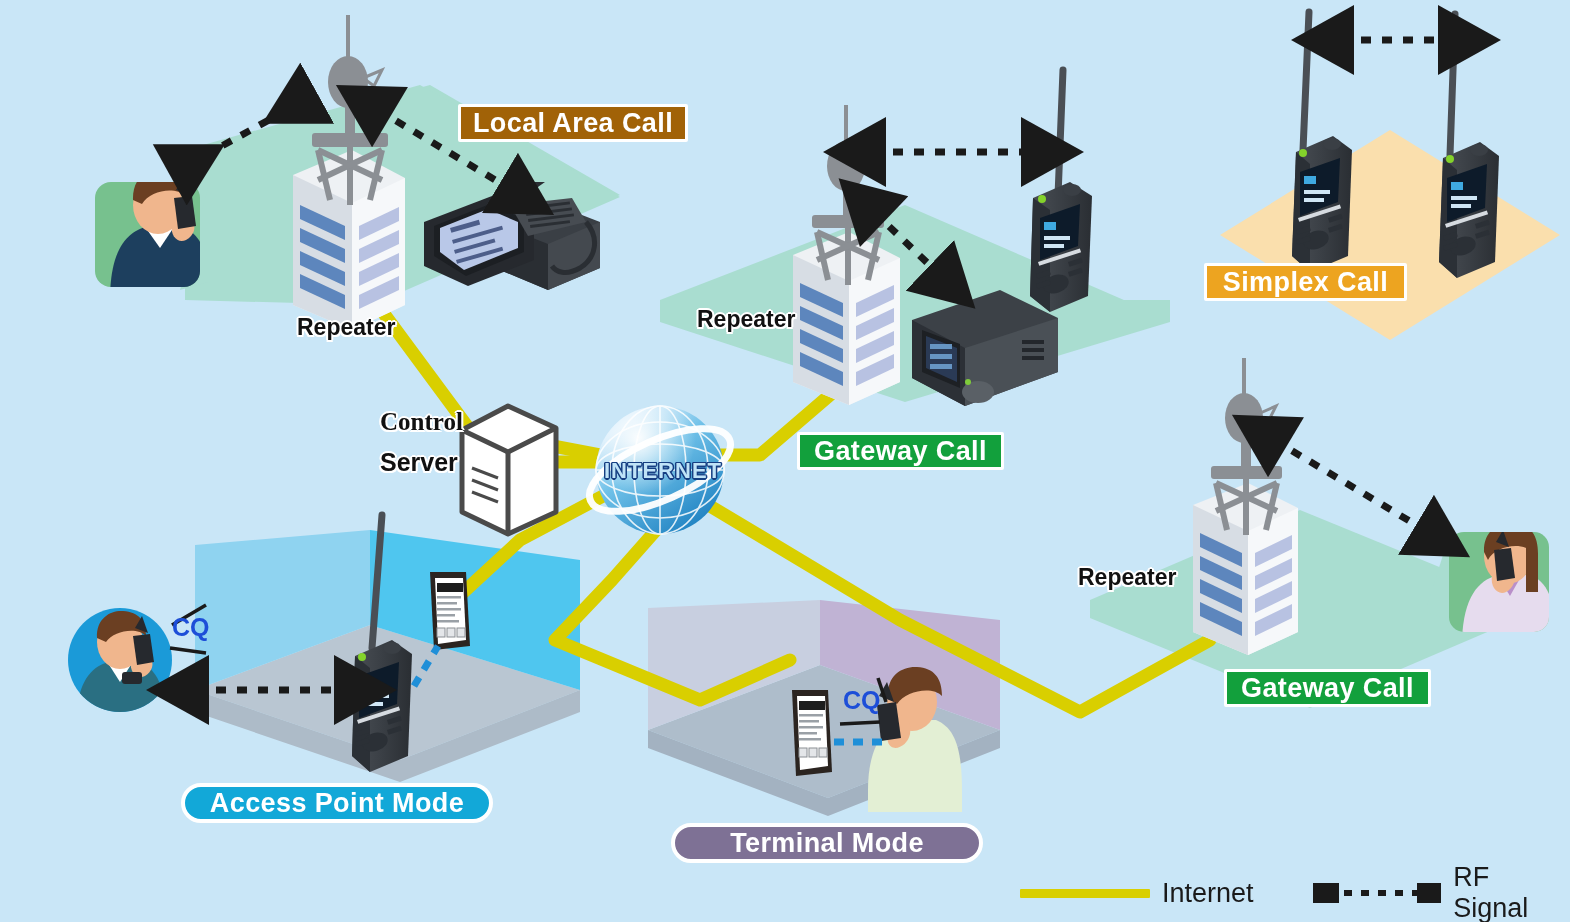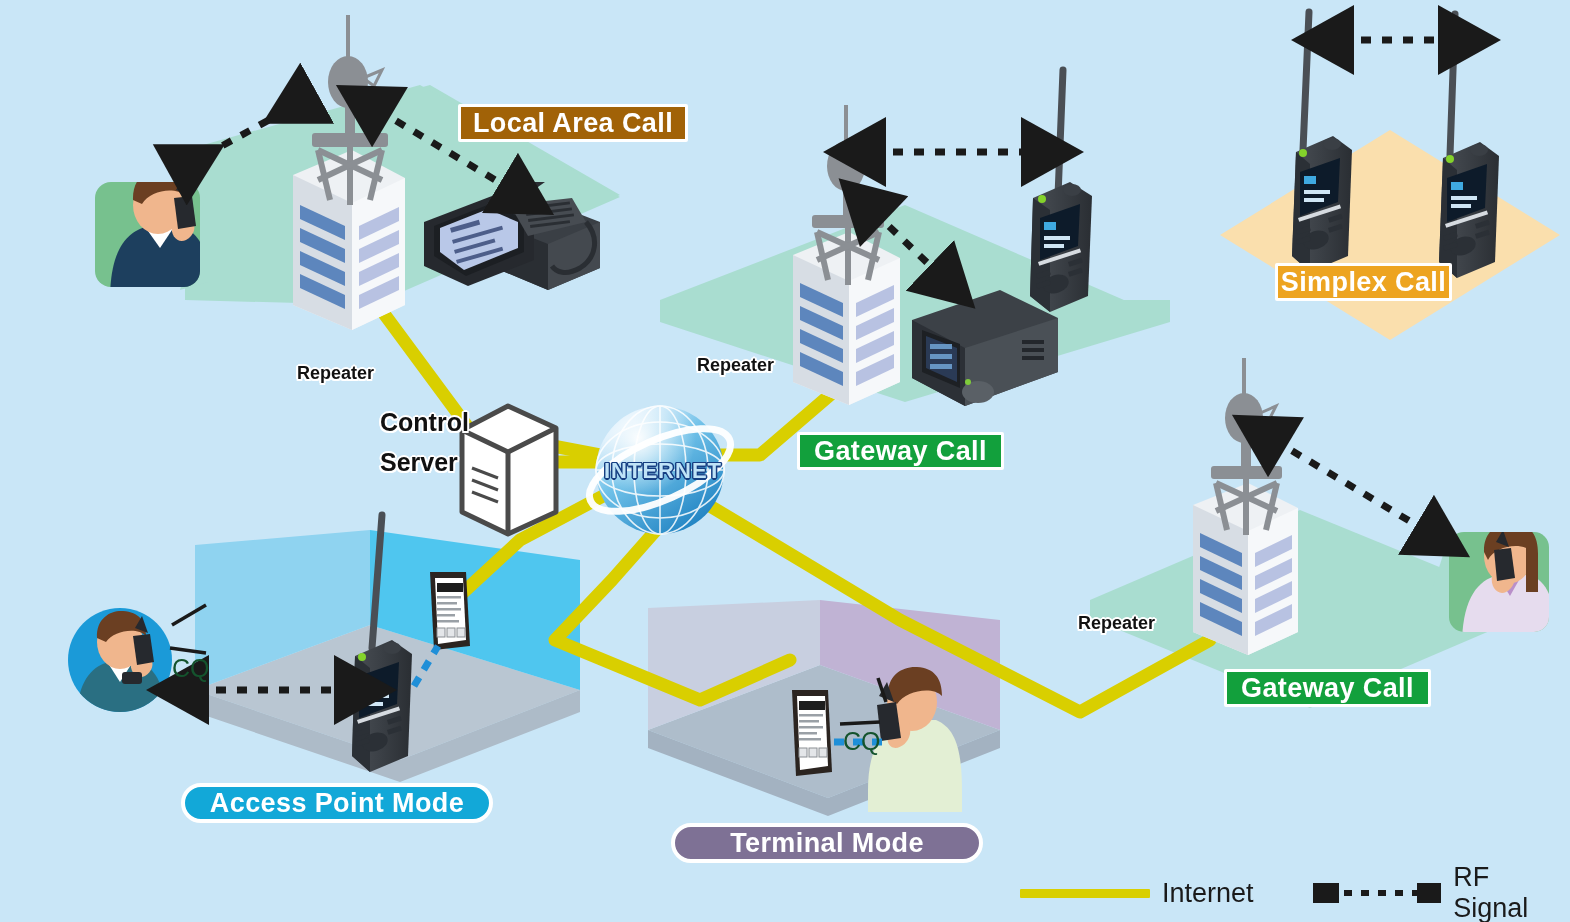--- a/index.html
+++ b/index.html
@@ -549,7 +549,7 @@
   <span>Gateway Call</span>
 </div>
 
-<div class="chip rect chip-simplex" style="left:1275px;top:263px;width:177px;height:38px;font-size:27px;align-items:flex-end;">
+<div class="chip rect chip-simplex" style="left:1204px;top:263px;width:203px;height:38px;font-size:27px;align-items:flex-end;">
   <span>Simplex Call</span>
 </div>
 

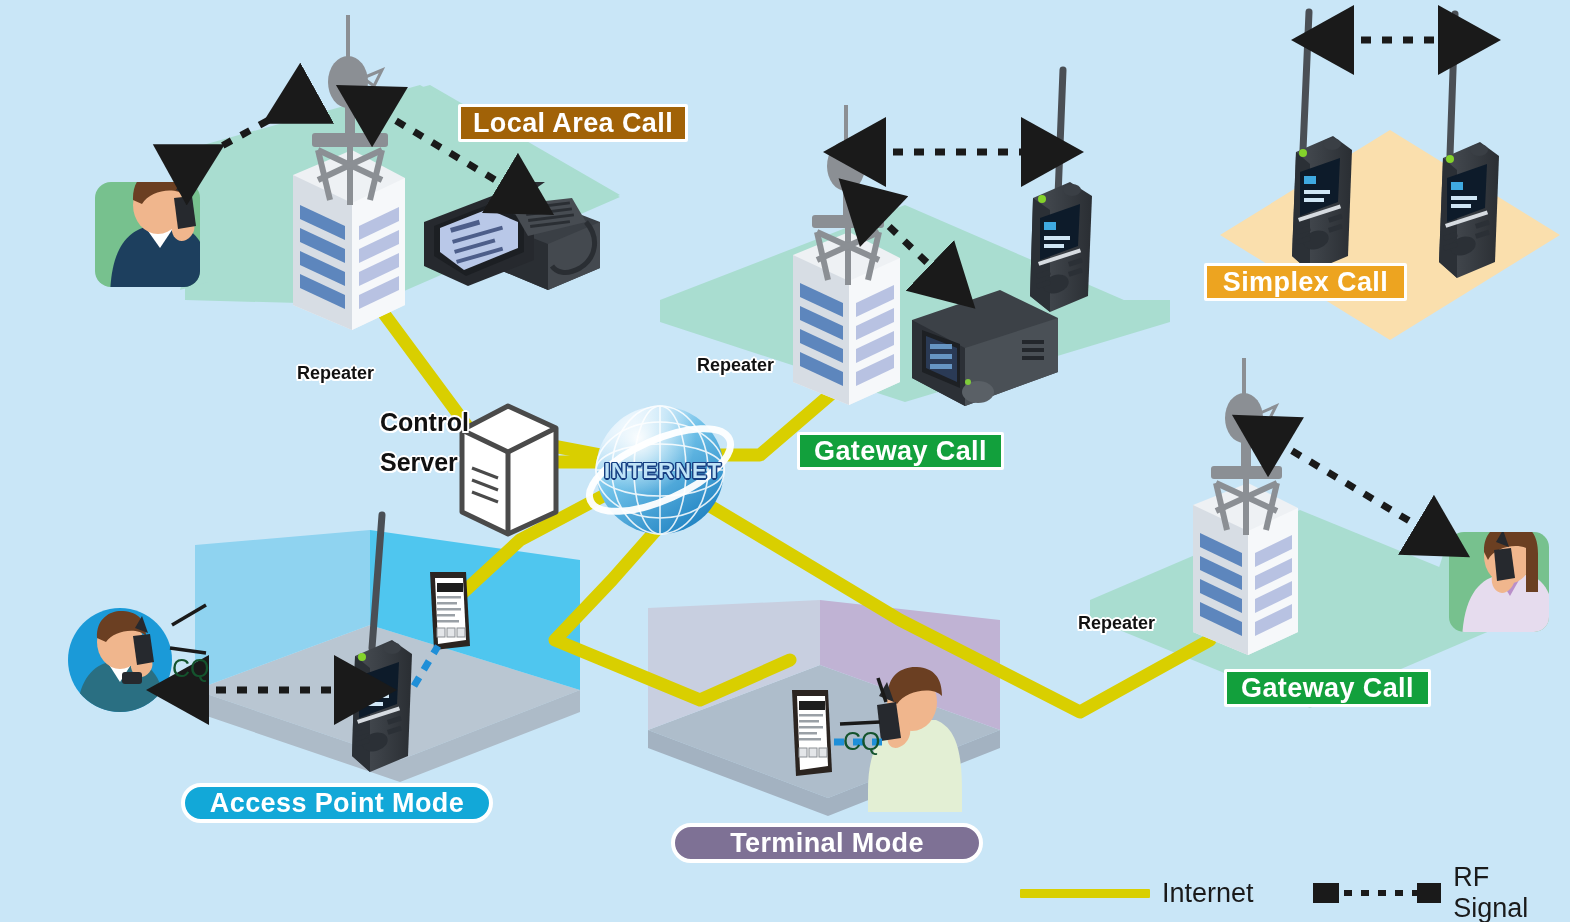--- a/index.html
+++ b/index.html
@@ -47,7 +47,7 @@
       2px 0 #fff, -2px 0 #fff, 0 2px #fff, 0 -2px #fff,
       1.5px 1.5px #fff, -1.5px 1.5px #fff, 1.5px -1.5px #fff, -1.5px -1.5px #fff;
   }
-  .repeater-lbl{font-size:18px;margin-top:48px;}
+  .repeater-lbl{font-size:23px;}
   .server-lbl{font-size:25px;text-align:left;}
   .cq-lbl{font-size:25px;font-weight:normal;text-shadow:none;color:#14532d;margin-top:41px;}
 

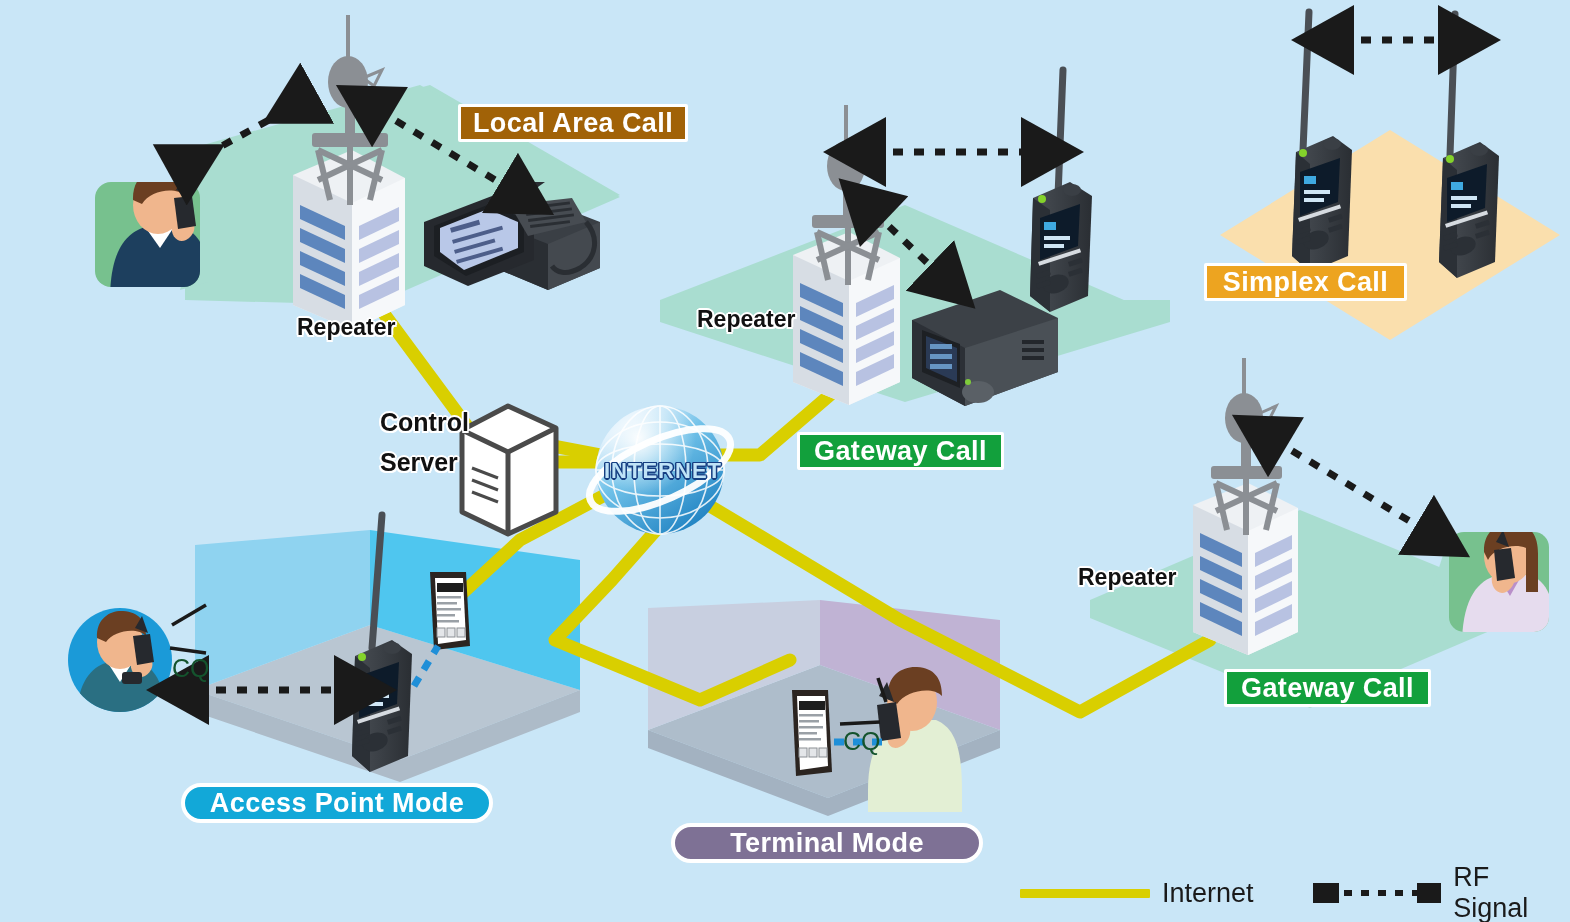--- a/index.html
+++ b/index.html
@@ -565,7 +565,7 @@
 <div class="otext repeater-lbl" style="left:697px;top:307px;">Repeater</div>
 <div class="otext repeater-lbl" style="left:1078px;top:565px;">Repeater</div>
 
-<div class="otext server-lbl" style="left:380px;top:408px;">Control</div>
+<div class="otext server-lbl" style="left:380px;top:408px;font-family:Liberation Serif, serif;">Control</div>
 <div class="otext server-lbl" style="left:380px;top:436px;margin-top:12px;">Server</div>
 
 <div style="position:absolute;left:604px;top:458px;width:112px;text-align:center;

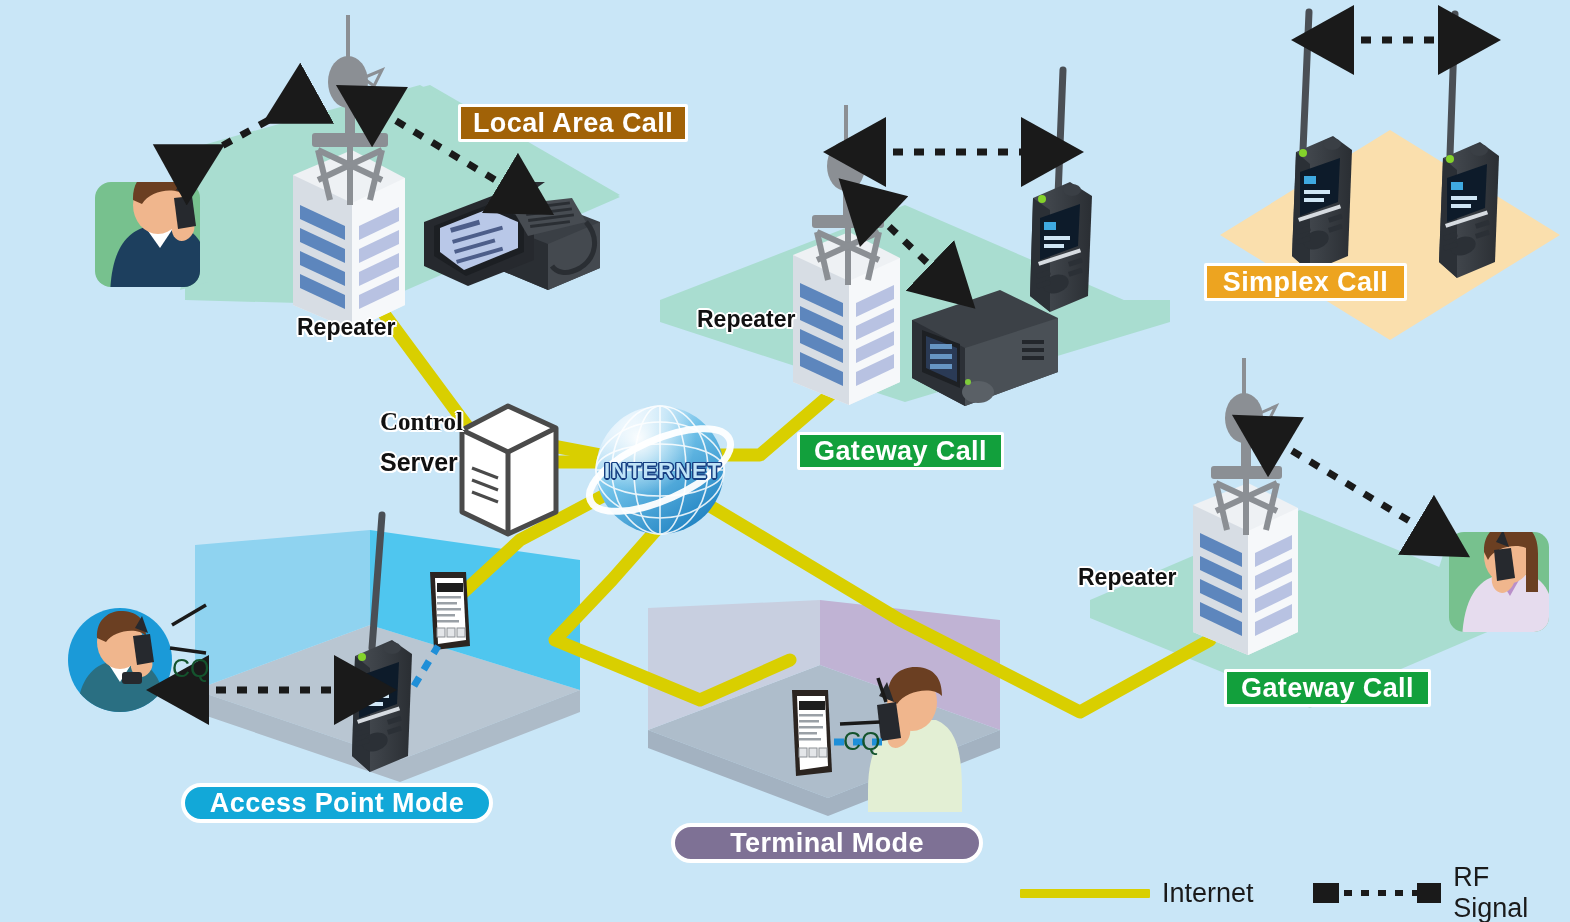--- a/index.html
+++ b/index.html
@@ -49,7 +49,7 @@
   }
   .repeater-lbl{font-size:23px;}
   .server-lbl{font-size:25px;text-align:left;}
-  .cq-lbl{font-size:25px;font-weight:normal;text-shadow:none;color:#14532d;margin-top:41px;}
+  .cq-lbl{font-size:25px;font-weight:bold;text-shadow:none;color:#1d4ed8;}
 
   
   #legend{position:absolute;left:1020px;top:862px;display:flex;align-items:center;gap:18px;}

